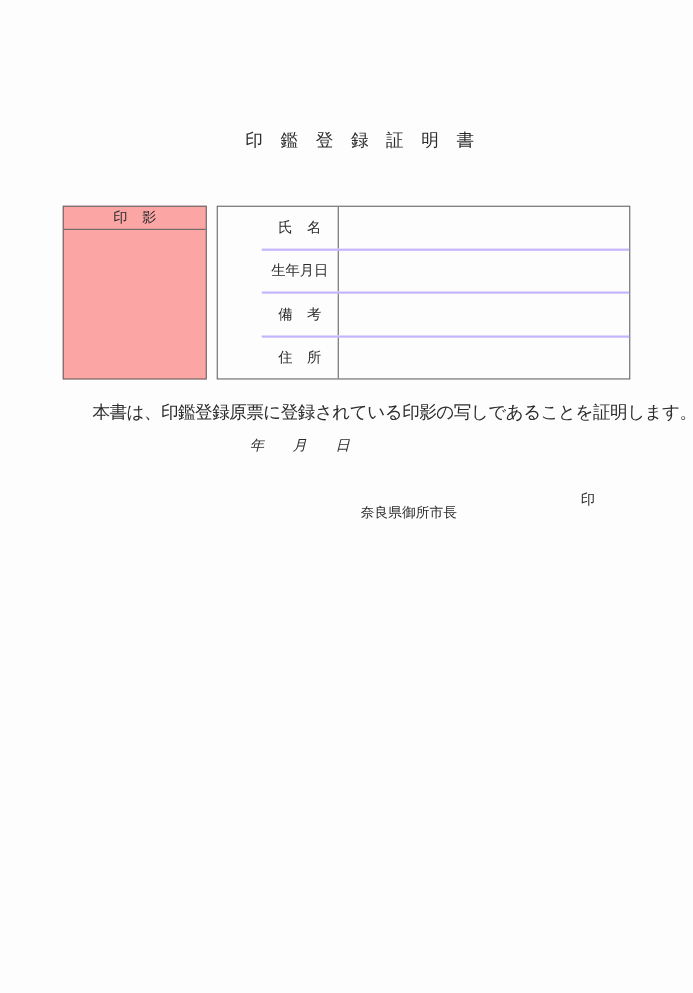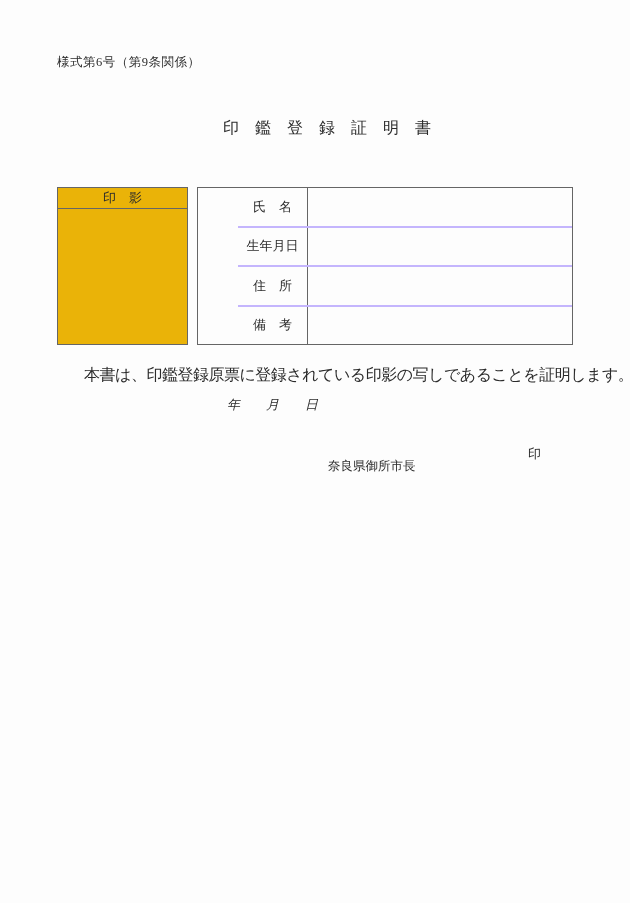--- a/index.html
+++ b/index.html
@@ -140,7 +140,6 @@
 
 <div class="page">
 
-  <div class="form-number">様式第6号（第9条関係）</div>
 
   <h1 class="title">印　鑑　登　録　証　明　書</h1>
 

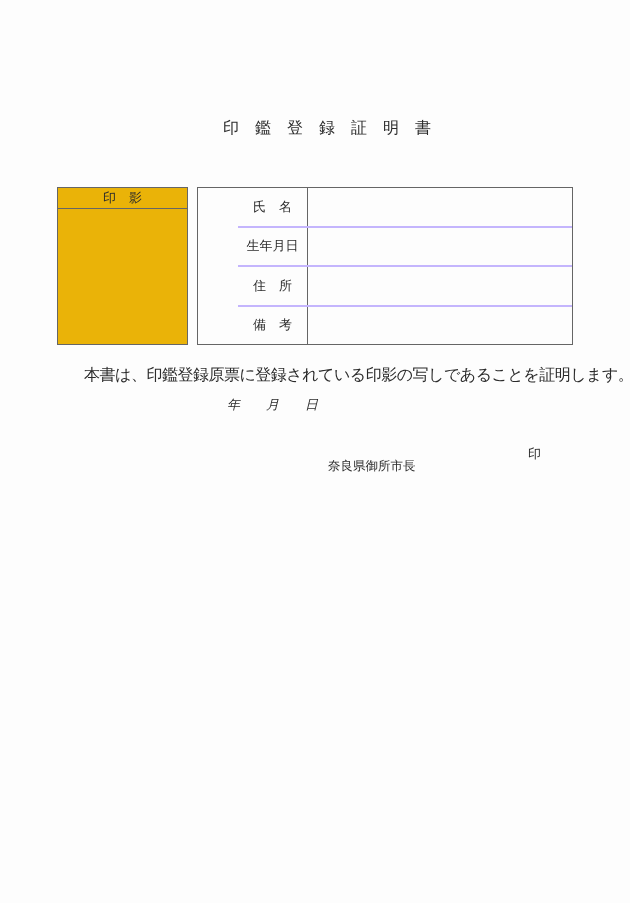--- a/index.html
+++ b/index.html
@@ -45,7 +45,7 @@
     height: 158px;
     border: 1px solid #666;
     box-sizing: border-box;
-    background: #eab308;
+    background: #fca5a5;
   }
   .seal-box-header {
     height: 21px;

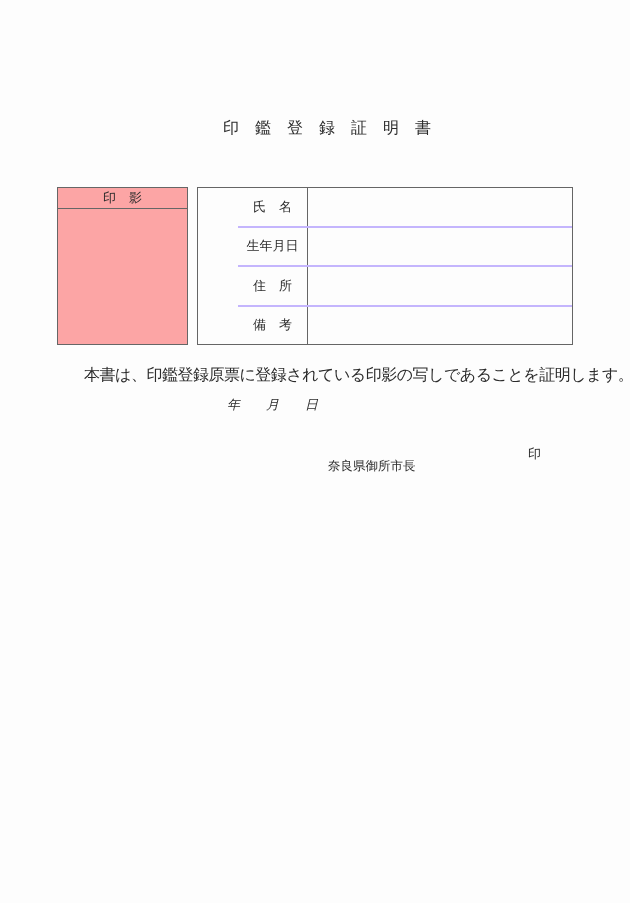--- a/index.html
+++ b/index.html
@@ -158,11 +158,11 @@
       <div class="info-value"></div>
     </div>
     <div class="info-row">
-      <div class="info-label">住　所</div>
+      <div class="info-label">備　考</div>
       <div class="info-value"></div>
     </div>
     <div class="info-row">
-      <div class="info-label">備　考</div>
+      <div class="info-label">住　所</div>
       <div class="info-value"></div>
     </div>
   </div>

